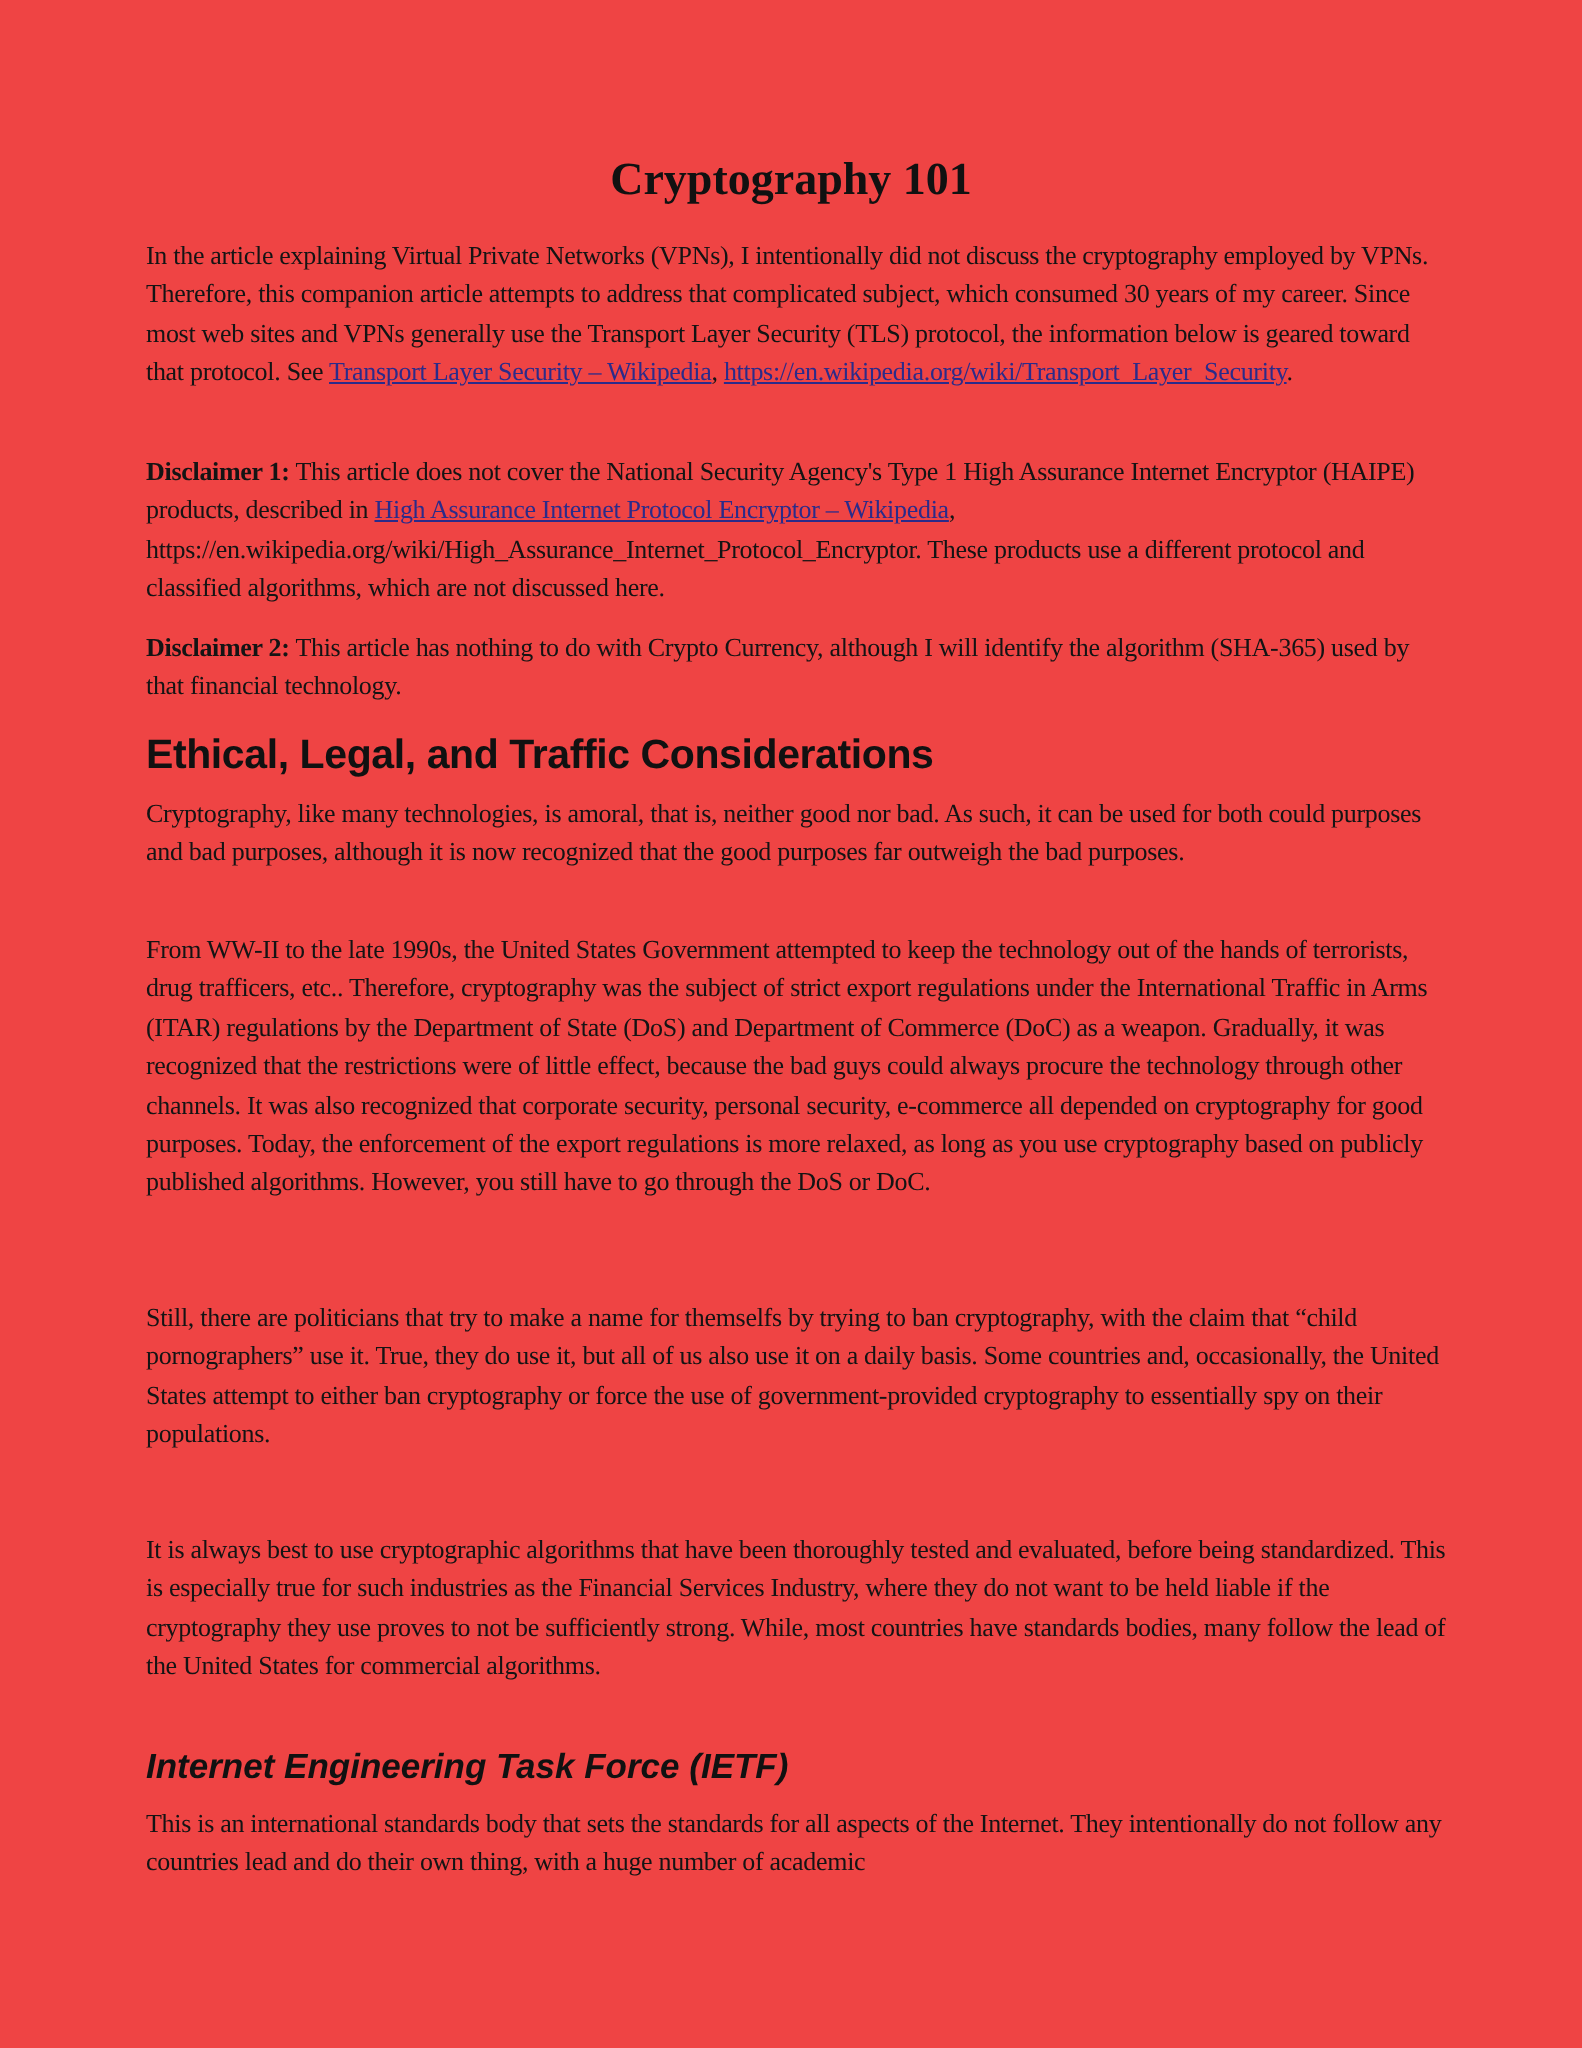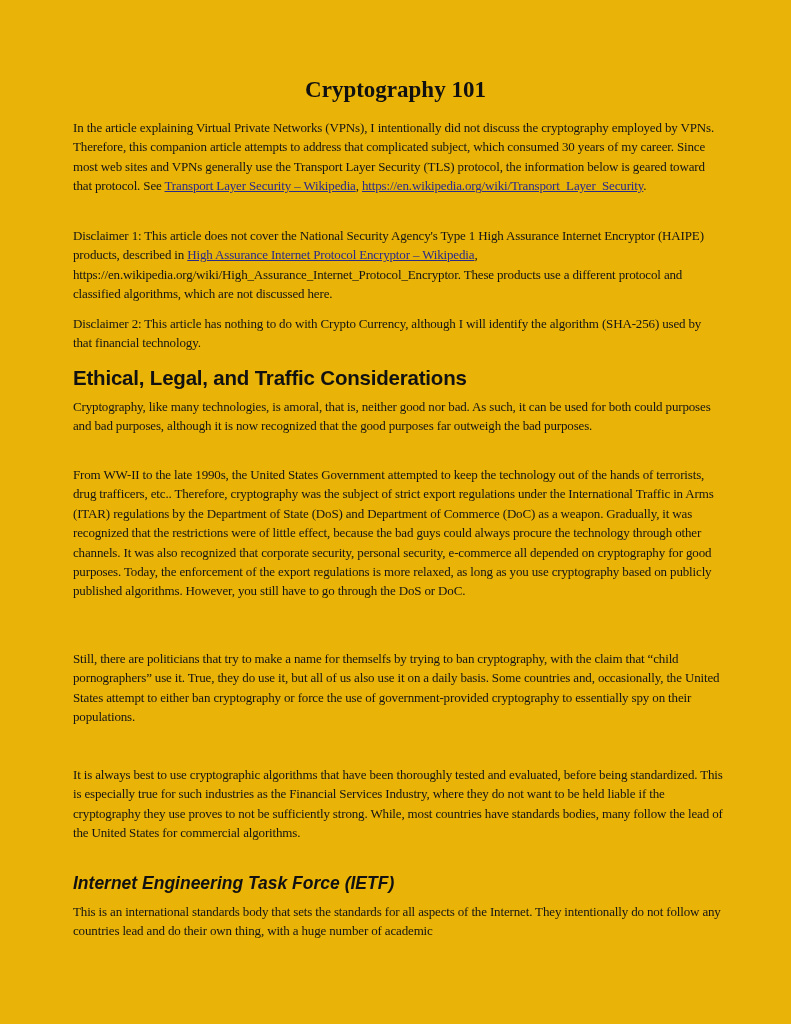--- a/index.html
+++ b/index.html
@@ -4,7 +4,7 @@
   <style>
     html, body { margin: 0; padding: 0; background: #ffffff; }
     body { width: 791px; height: 1024px; overflow: hidden; position: relative; }
-    .page { position: absolute; left: 0; top: 0; width: 791px; height: 1024px; background: #eab308; color: #111; }
+    .page { position: absolute; left: 0; top: 0; width: 791px; height: 1024px; background: #ef4444; color: #111; }
     .title { position: absolute; left: 0; width: 791px; top: 76px; text-align: center;
       font-family: "Liberation Serif", serif; font-weight: bold; font-size: 23px; line-height: 28px; margin: 0; }
     .para { position: absolute; left: 73px; width: 650px; font-family: "Liberation Serif", serif;

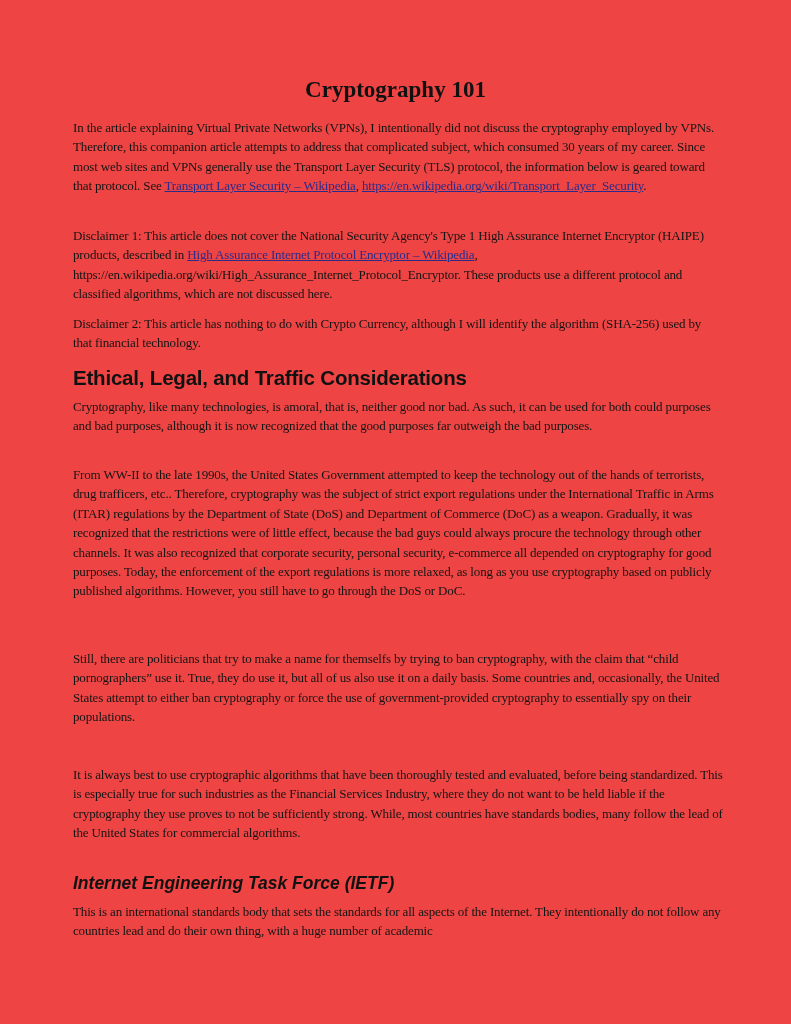--- a/index.html
+++ b/index.html
@@ -14,7 +14,7 @@
     .h3 { position: absolute; left: 73px; font-family: "Liberation Sans", sans-serif; font-weight: bold; font-style: italic;
       font-size: 17.5px; line-height: 22px; margin: 0; color: #111; }
     a.link { color: #2b2b8a; text-decoration: underline; }
-    b { font-weight: normal; margin-top: 24px; }
+    b { font-weight: bold; margin-top: 24px; }
   </style>
 </head>
 <body>

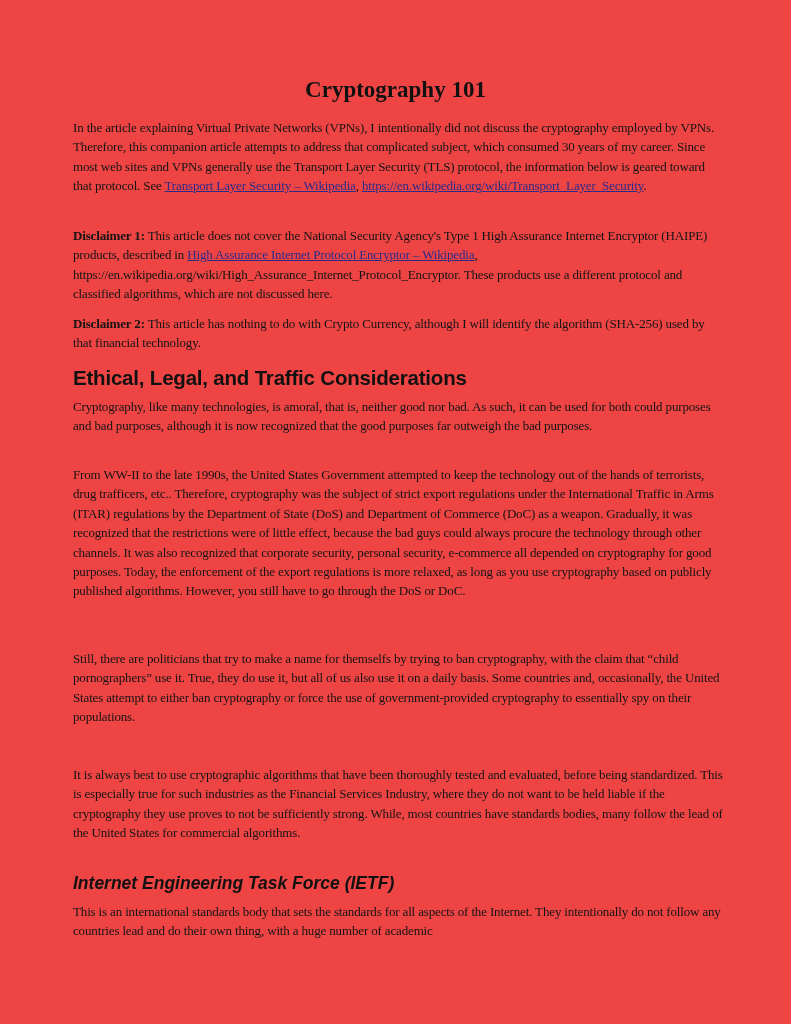--- a/index.html
+++ b/index.html
@@ -27,7 +27,7 @@
 
   <p class="para" style="top:226px;"><b>Disclaimer 1:</b><span> This article does not cover the National Security Agency's Type 1 High Assurance Internet Encryptor (HAIPE) products, described in </span><a class="link" href="#">High Assurance Internet Protocol Encryptor – Wikipedia</a><span>, https://en.wikipedia.org/wiki/High_Assurance_Internet_Protocol_Encryptor. These products use a different protocol and classified algorithms, which are not discussed here.</span></p>
 
-  <p class="para" style="top:314px;"><b>Disclaimer 2:</b><span> This article has nothing to do with Crypto Currency, although I will identify the algorithm (SHA-256) used by that financial technology.</span></p>
+  <p class="para" style="top:314px;"><b>Disclaimer 2:</b><span> This article has nothing to do with Crypto Currency, although I will identify the algorithm (SHA-365) used by that financial technology.</span></p>
 
   <h2 class="h2" style="top:366px;">Ethical, Legal, and Traffic Considerations</h2>
   <p class="para" style="top:397px;">Cryptography, like many technologies, is amoral, that is, neither good nor bad. As such, it can be used for both could purposes and bad purposes, although it is now recognized that the good purposes far outweigh the bad purposes.</p>

